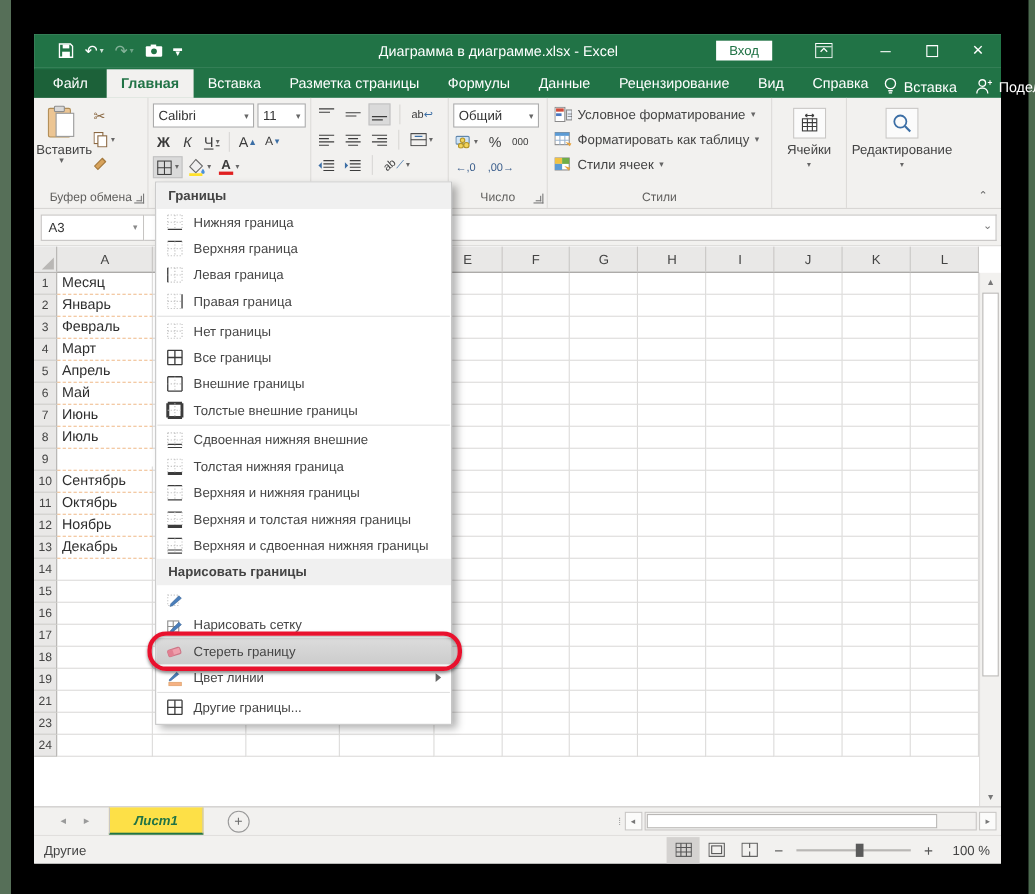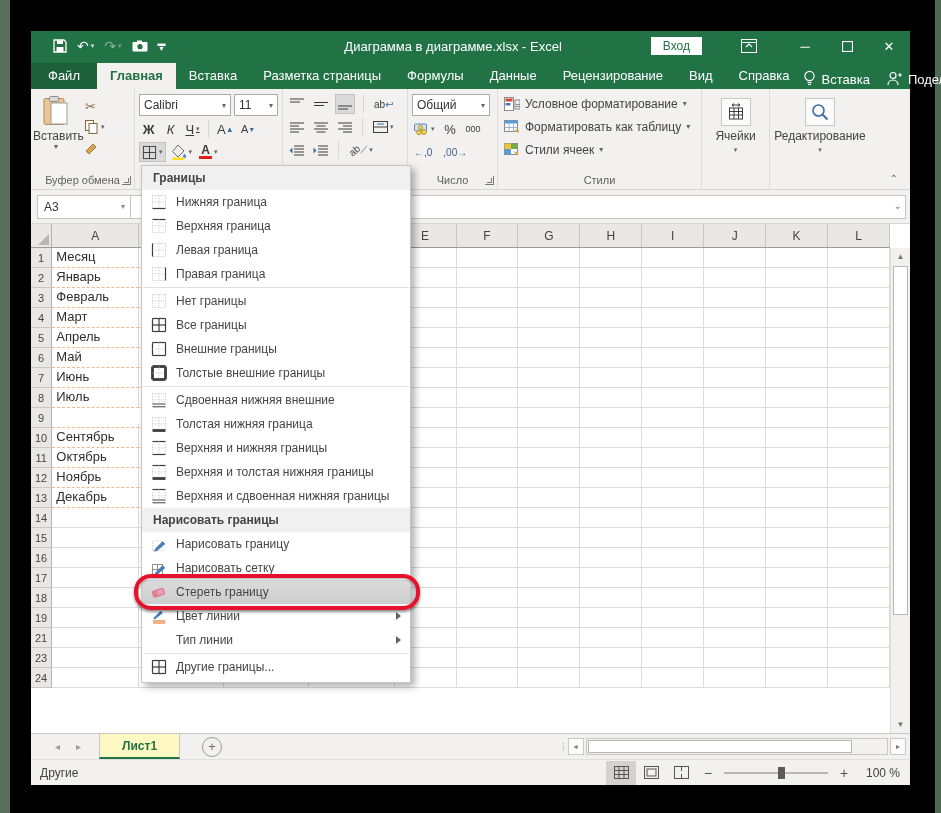--- a/index.html
+++ b/index.html
@@ -1033,7 +1033,6 @@
               <path d="M6 14.6 L3.6 15.3 4.3 12.9 11.6 5.6 13.9 7.9 Z" fill="#4a7ebb" stroke="#35608f" stroke-width="0.5"></path>
             </svg>
           </span>
-          <span class="mi-label">Нарисовать границу</span>
         </div>
         <div class="menu-item">
           <span class="mi-icon">

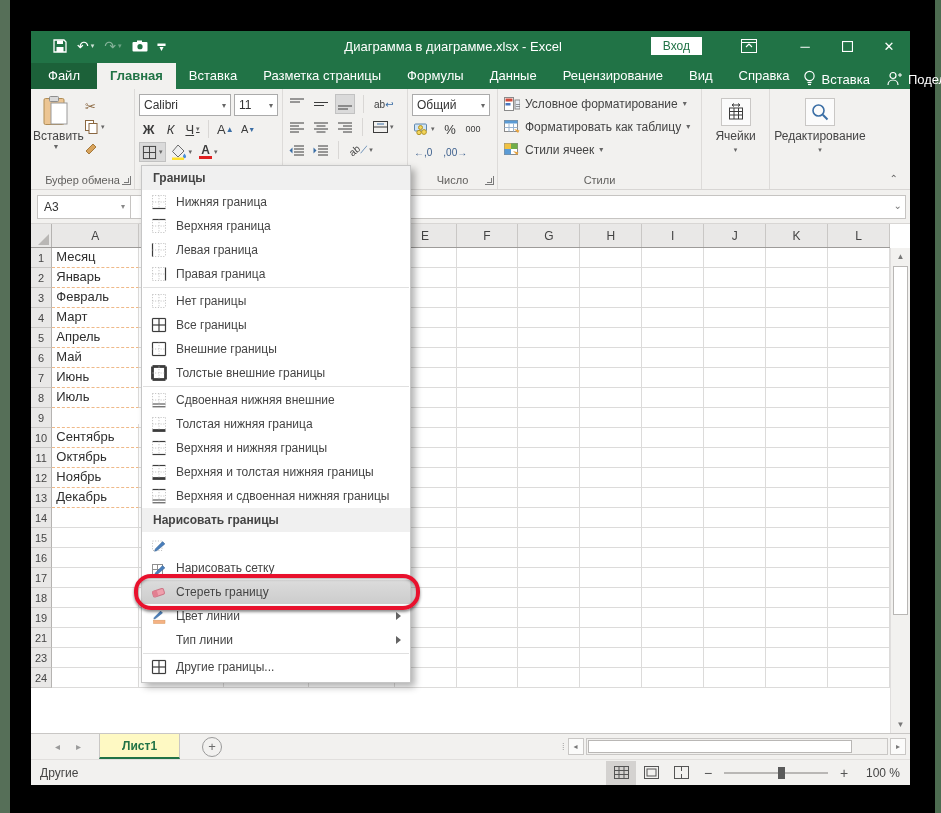--- a/index.html
+++ b/index.html
@@ -1069,13 +1069,6 @@
           <span class="mi-label">Цвет линии</span>
           <span class="mi-arrow"></span>
         </div>
-        <div class="menu-item">
-          <span class="mi-icon">
-            <svg width="16" height="16"></svg>
-          </span>
-          <span class="mi-label">Тип линии</span>
-          <span class="mi-arrow"></span>
-        </div>
         <div class="menu-sep"></div>
         <div class="menu-item">
           <span class="mi-icon">

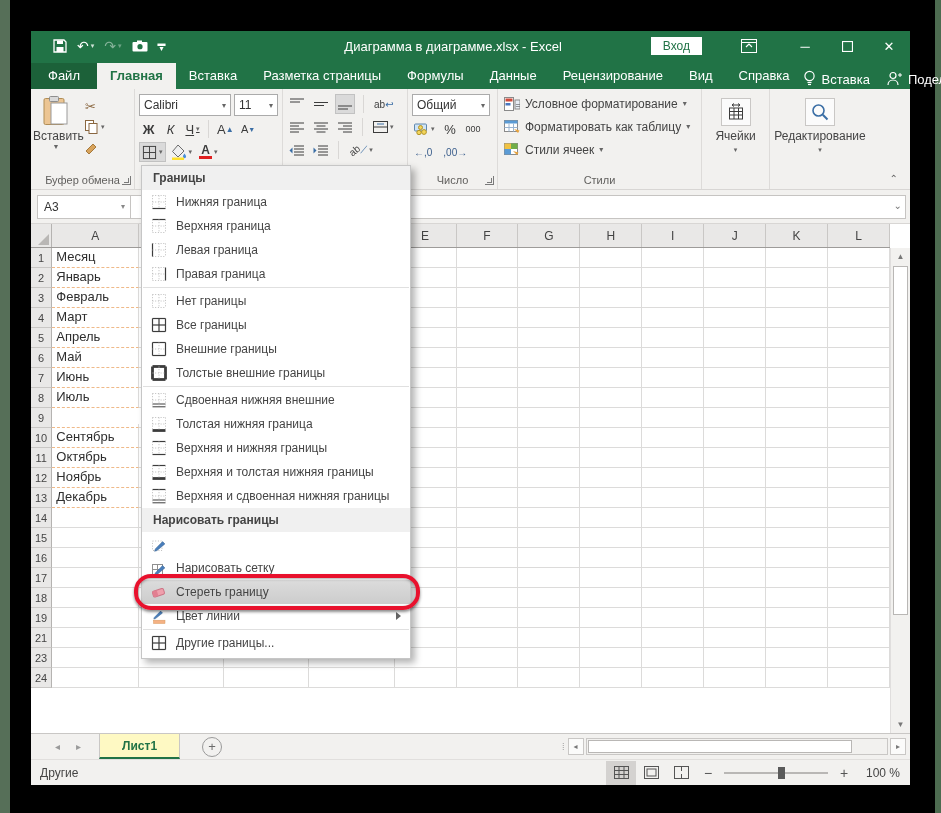--- a/index.html
+++ b/index.html
@@ -96,7 +96,7 @@
   
   .sheetbar { position:absolute; left:0; right:0; bottom:26px; height:26px; background:#f2f1ef; border-top:1px solid #c9c7c5; display:flex; align-items:stretch; font-size:12px; }
   .nav-arrows { display:flex; align-items:center; gap:16px; padding:0 18px 0 24px; color:#9a9a9a; font-size:10px; }
-  .sheet-tab { background:#fef9c3; border-left:1px solid #c9c7c5; border-right:1px solid #c9c7c5; border-bottom:2px solid #217346; color:#217346; font-weight:bold; display:flex; align-items:center; padding:0 22px; }
+  .sheet-tab { background:#fde047; border-left:1px solid #c9c7c5; border-right:1px solid #c9c7c5; border-bottom:2px solid #217346; color:#217346; font-weight:bold; display:flex; align-items:center; padding:0 22px;font-style:italic; }
   .add-sheet { width:20px; height:20px; border:1px solid #9a9a9a; border-radius:50%; color:#6a6a6a; font-size:13px; display:flex; align-items:center; justify-content:center; align-self:center; margin-left:22px; }
   .hscroll { margin-left:auto; display:flex; align-items:center; gap:2px; padding-right:4px; width:348px; }
   .hs-dots { color:#9a9a9a; font-size:9px; letter-spacing:1px; }

